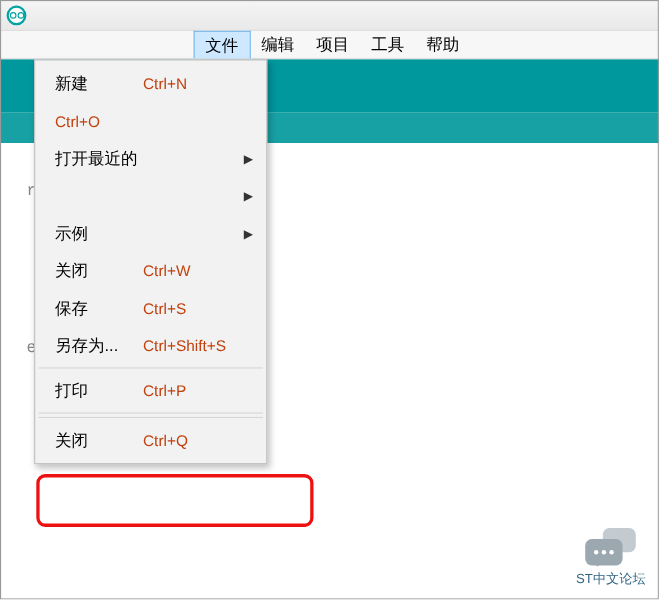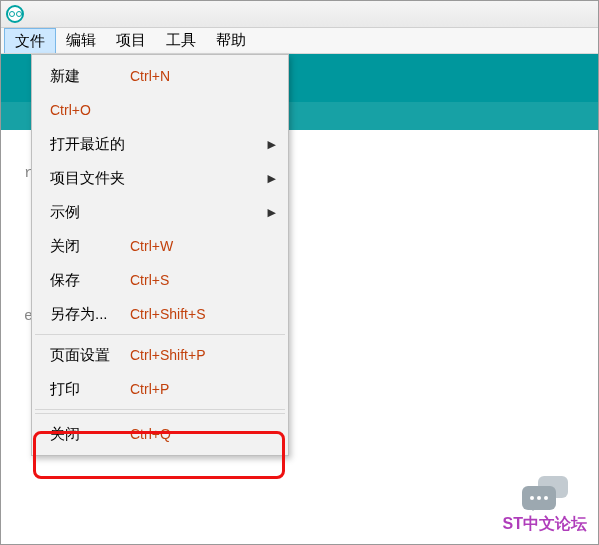--- a/index.html
+++ b/index.html
@@ -7,7 +7,7 @@
   .titlebar { height: 28px; background: linear-gradient(#f5f5f5,#e9e9e9); border-bottom: 1px solid #d0d0d0; display: flex; align-items: center; padding-left: 6px; }
   .app-icon { width: 18px; height: 18px; border-radius: 50%; background: #fff; border: 2px solid #00a3a3; position: relative; display: flex; align-items: center; justify-content: center; gap:1px;}
   .app-icon::before, .app-icon::after { content:""; width:4px; height:4px; border:1.5px solid #00a3a3; border-radius:50%; display:block;}
-  .menubar { height: 26px; background: #f7f7f7; border-bottom: 1px solid #d8d8d8; display: flex; align-items: stretch; padding-left: 4px; }
+  .menubar { height: 26px; background: #f7f7f7; border-bottom: 1px solid #d8d8d8; display: flex; align-items: stretch; padding-left: 4px; justify-content: center; }
   .menubar-item { padding: 0 10px; display: flex; align-items: center; cursor: default; font-size: 15px; }
   .menubar-item.open { background: #cde8ff; border: 1px solid #7ab8e8; border-bottom: none; }
   .toolbar { height: 48px; background: #00979d; }

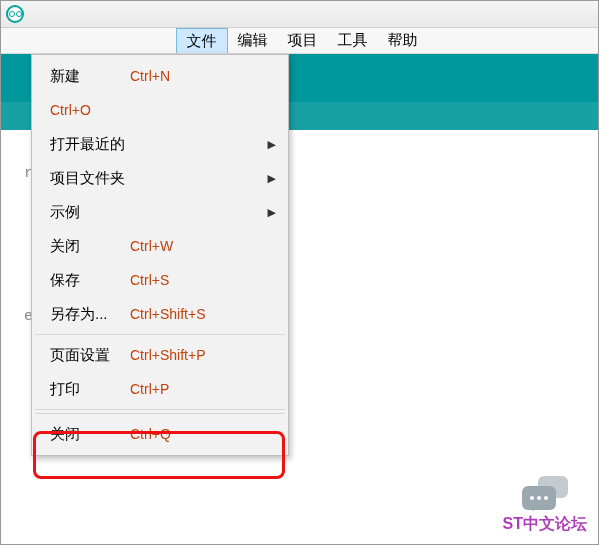--- a/index.html
+++ b/index.html
@@ -14,7 +14,7 @@
   .tabstrip { height: 28px; background: #17a1a5; }
   .editor { background: #fff; padding: 30px 24px; font-family: Consolas, "Courier New", monospace; font-size: 15px; color: #333; line-height: 1.9; white-space: pre; }
   .comment { color: #888; }
-  .dropdown { position: absolute; left: 31px; top: 54px; width: 258px; background: #f2f2f2; border: 1px solid #bfbfbf; box-shadow: 2px 3px 6px rgba(0,0,0,0.25); padding: 4px 2px; }
+  .dropdown { position: absolute; left: 31px; top: 54px; width: 212px; background: #f2f2f2; border: 1px solid #bfbfbf; box-shadow: 2px 3px 6px rgba(0,0,0,0.25); padding: 4px 2px; }
   .menu-item { display: flex; align-items: center; height: 34px; padding: 0 14px 0 16px; cursor: default; font-size: 15px; position: relative; }
   .menu-item .label { flex: 0 0 80px; }
   .menu-item .shortcut { color: #c2410c; font-size: 14px; }

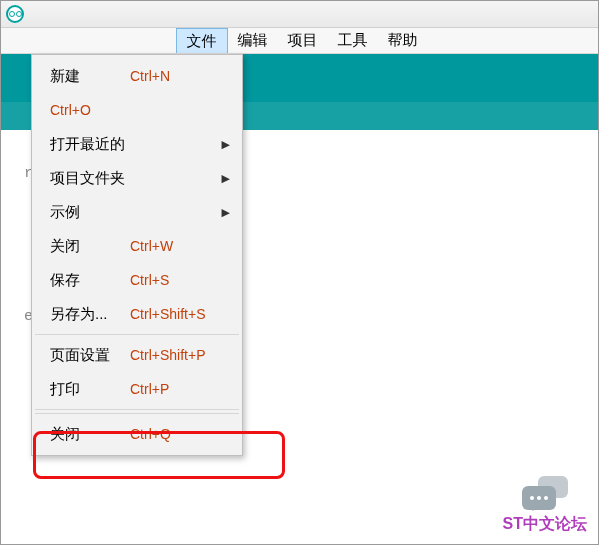--- a/index.html
+++ b/index.html
@@ -79,7 +79,6 @@
       <span class="arrow">▶</span>
     </div>
   <div class="menu-item">
-      <span class="label">项目文件夹</span>
       <span class="arrow">▶</span>
     </div>
   <div class="menu-item">

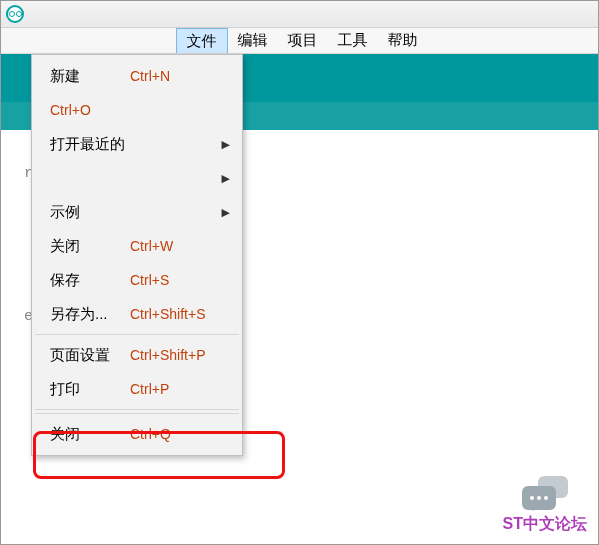--- a/index.html
+++ b/index.html
@@ -99,10 +99,6 @@
     </div>
   <div class="menu-sep"></div>
   <div class="menu-item">
-      <span class="label">页面设置</span>
-      <span class="shortcut">Ctrl+Shift+P</span>
-    </div>
-  <div class="menu-item">
       <span class="label">打印</span>
       <span class="shortcut">Ctrl+P</span>
     </div>

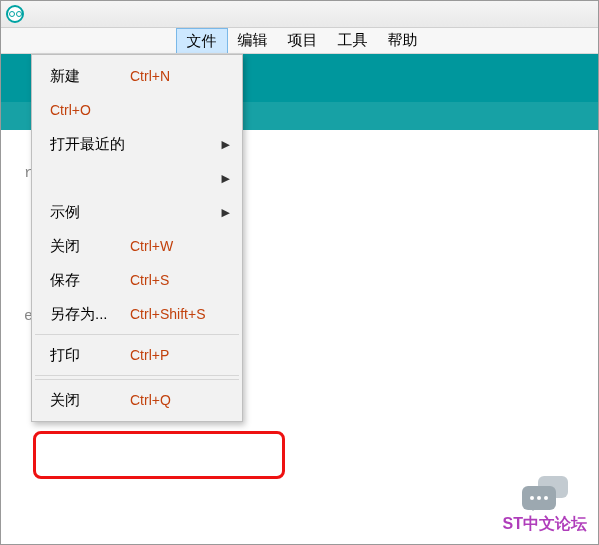--- a/index.html
+++ b/index.html
@@ -28,7 +28,7 @@
   .wm-front { position:absolute; left:0; bottom:0; width:34px; height:24px; background:#8b99a3; border-radius:6px; display:flex; align-items:center; justify-content:center; gap:3px;}
   .wm-front::after{content:"";position:absolute;bottom:-6px;left:6px;border:5px solid transparent;border-top-color:#8b99a3;}
   .wm-dot{width:4px;height:4px;background:#fff;border-radius:50%;}
-  .wm-text { color:#a21caf; font-size:16px; margin-top:4px;font-weight:bold; }
+  .wm-text { color:#0c4a6e; font-size:12px; margin-top:4px; }
   .border { position:absolute; inset:0; border:1px solid #999; pointer-events:none;}
 </style>
 </head>

